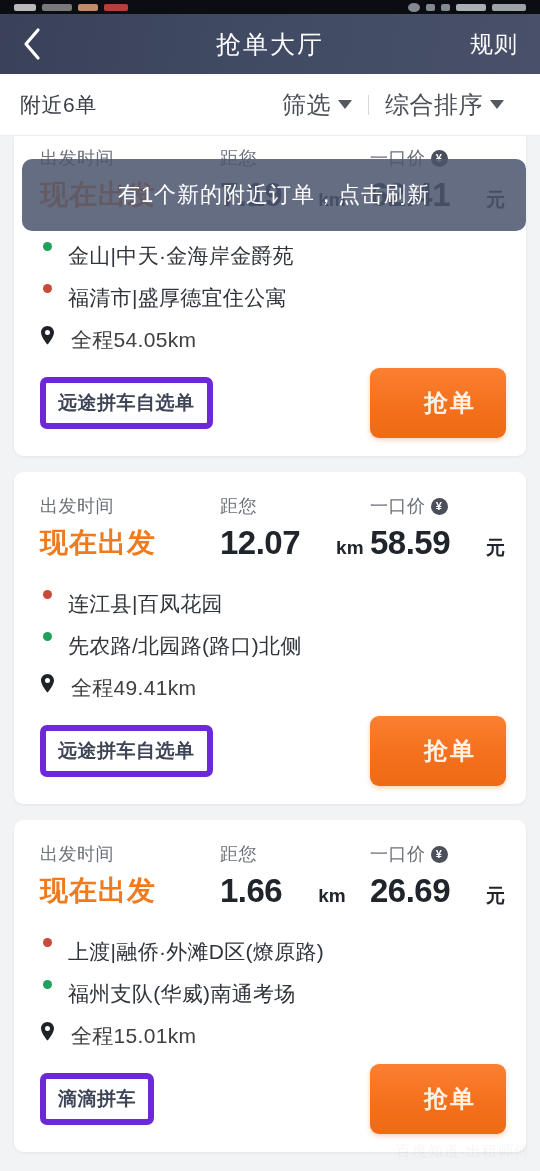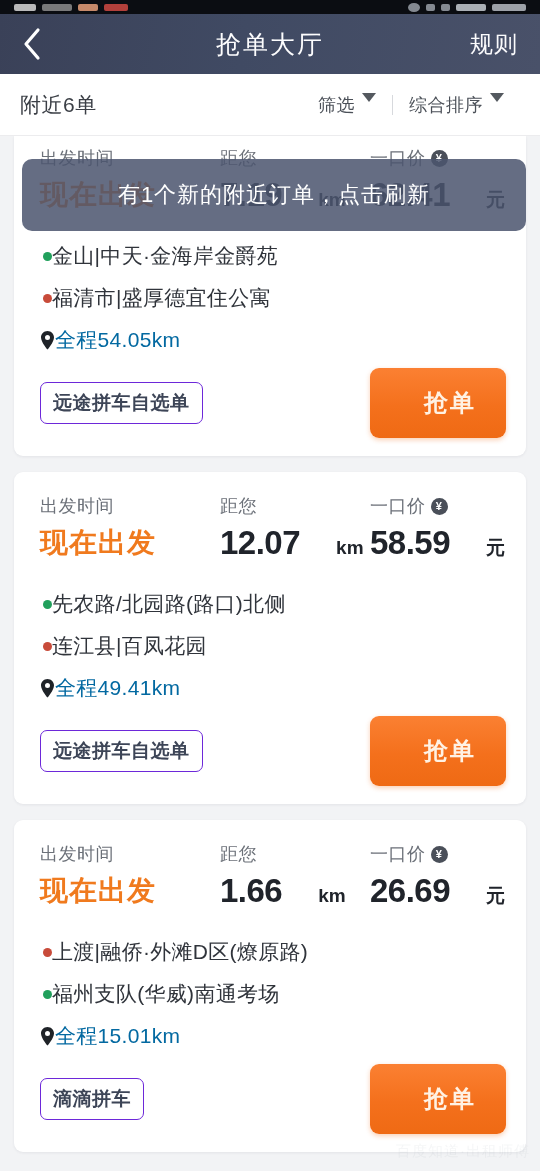--- a/index.html
+++ b/index.html
@@ -99,8 +99,9 @@
   }
   .filter-item {
     display: flex;
+    align-items: center;
     gap: 7px;
-    font-size: 18px;
+    font-size: 24px;
     color: #4b5058;
     padding: 0 16px;
     cursor: pointer;

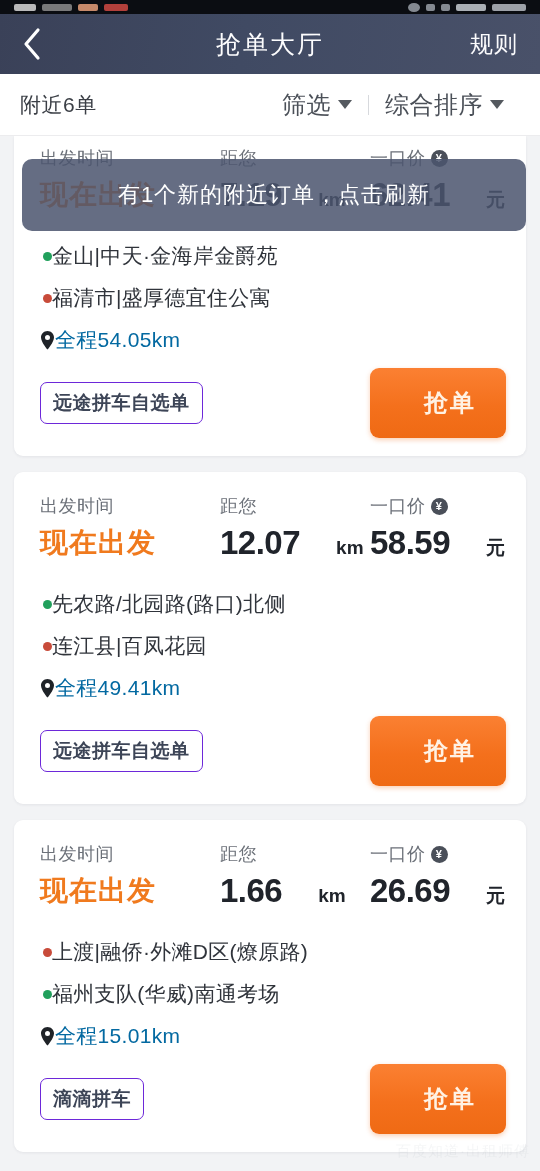--- a/index.html
+++ b/index.html
@@ -197,8 +197,8 @@
   .addr-list { margin-top: 28px; padding-left: 6px; }
   .addr-row {
     display: flex;
-    align-items: center;
-    gap: 0;
+    align-items: flex-start;
+    gap: 16px;
     margin-bottom: 14px;
   }
   .dot {

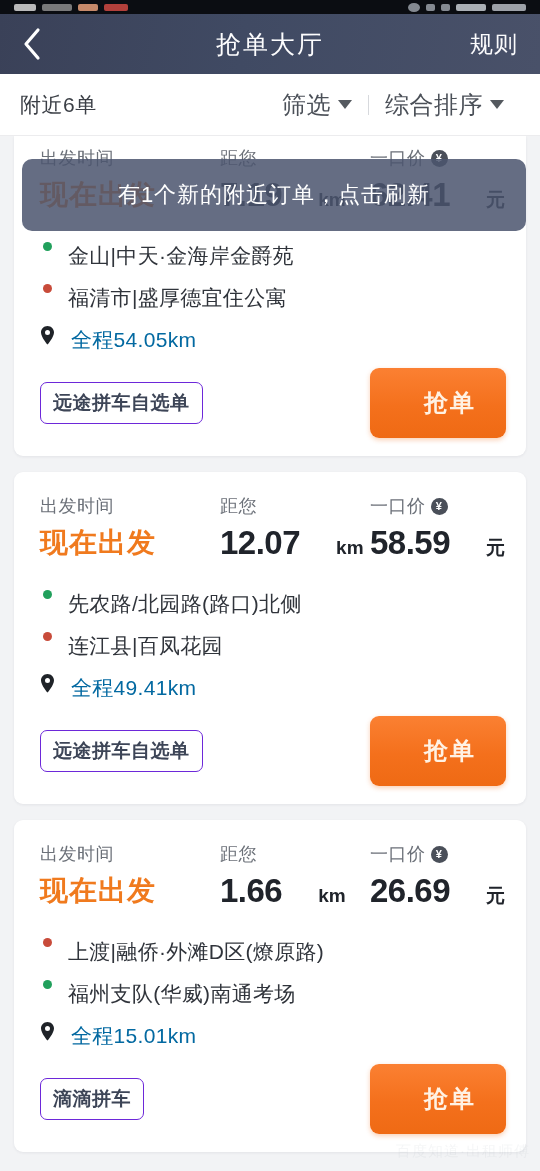--- a/index.html
+++ b/index.html
@@ -216,7 +216,7 @@
     letter-spacing: .3px;
     white-space: nowrap;
   }
-  .addr-text.total { color: #0369a1; }
+  .addr-text.total { color: #404040; }
 
   
   .card-foot {

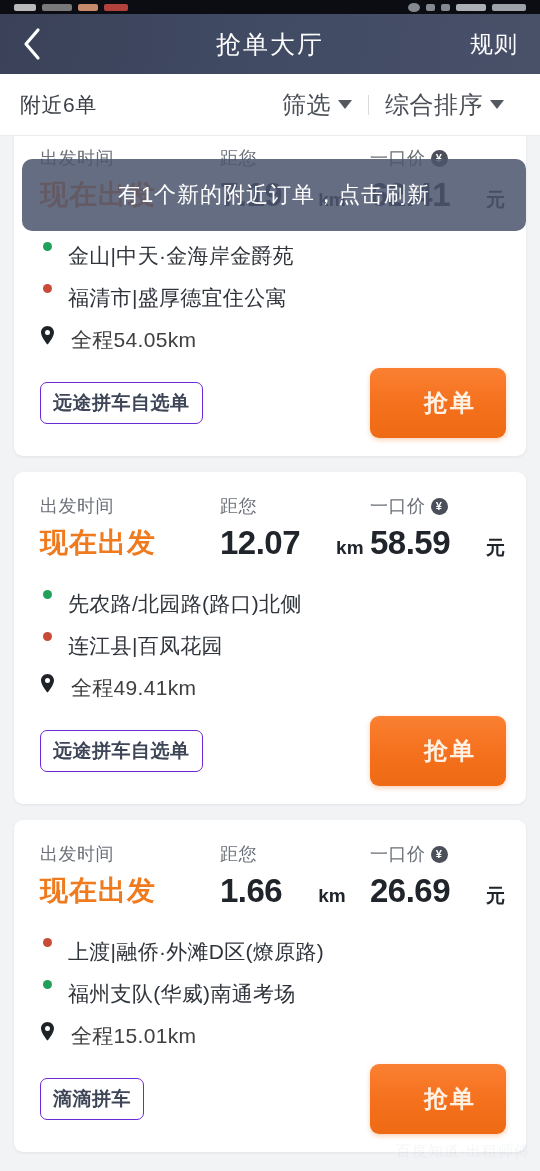--- a/index.html
+++ b/index.html
@@ -227,7 +227,7 @@
     min-height: 64px;
   }
   .tag {
-    border: 1px solid #6d28d9;
+    border: 6px solid #6d28d9;
     border-radius: 7px;
     padding: 7px 12px;
     font-size: 19px;

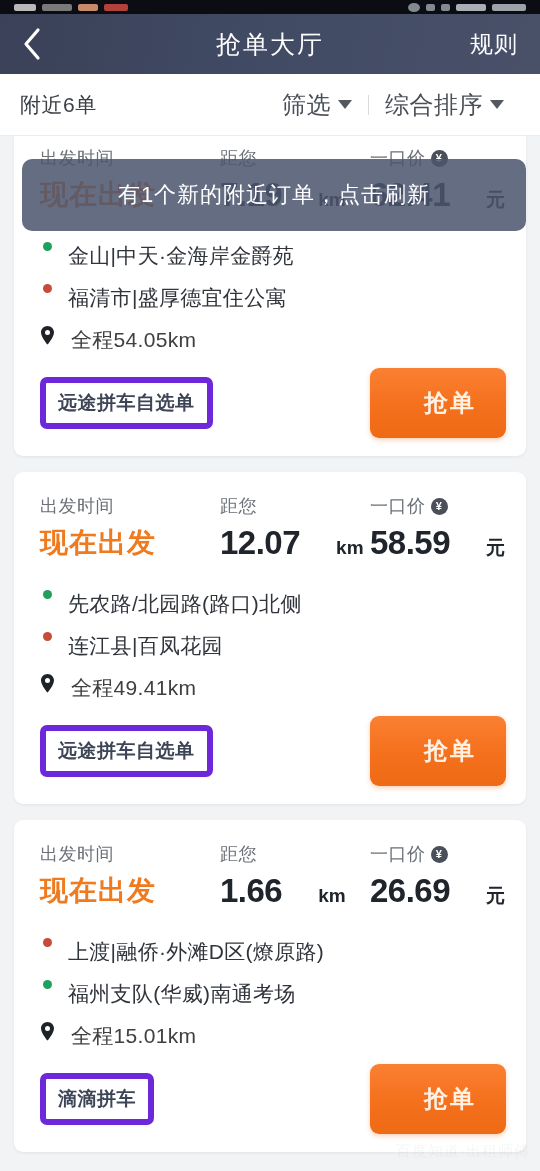--- a/index.html
+++ b/index.html
@@ -414,12 +414,12 @@
 
       <div class="addr-list">
         <div class="addr-row">
+          <span class="dot dest"></span>
+          <span class="addr-text">连江县|百凤花园</span>
+        </div>
+        <div class="addr-row">
           <span class="dot origin"></span>
           <span class="addr-text">先农路/北园路(路口)北侧</span>
-        </div>
-        <div class="addr-row">
-          <span class="dot dest"></span>
-          <span class="addr-text">连江县|百凤花园</span>
         </div>
         <div class="addr-row">
           <span class="pin">

